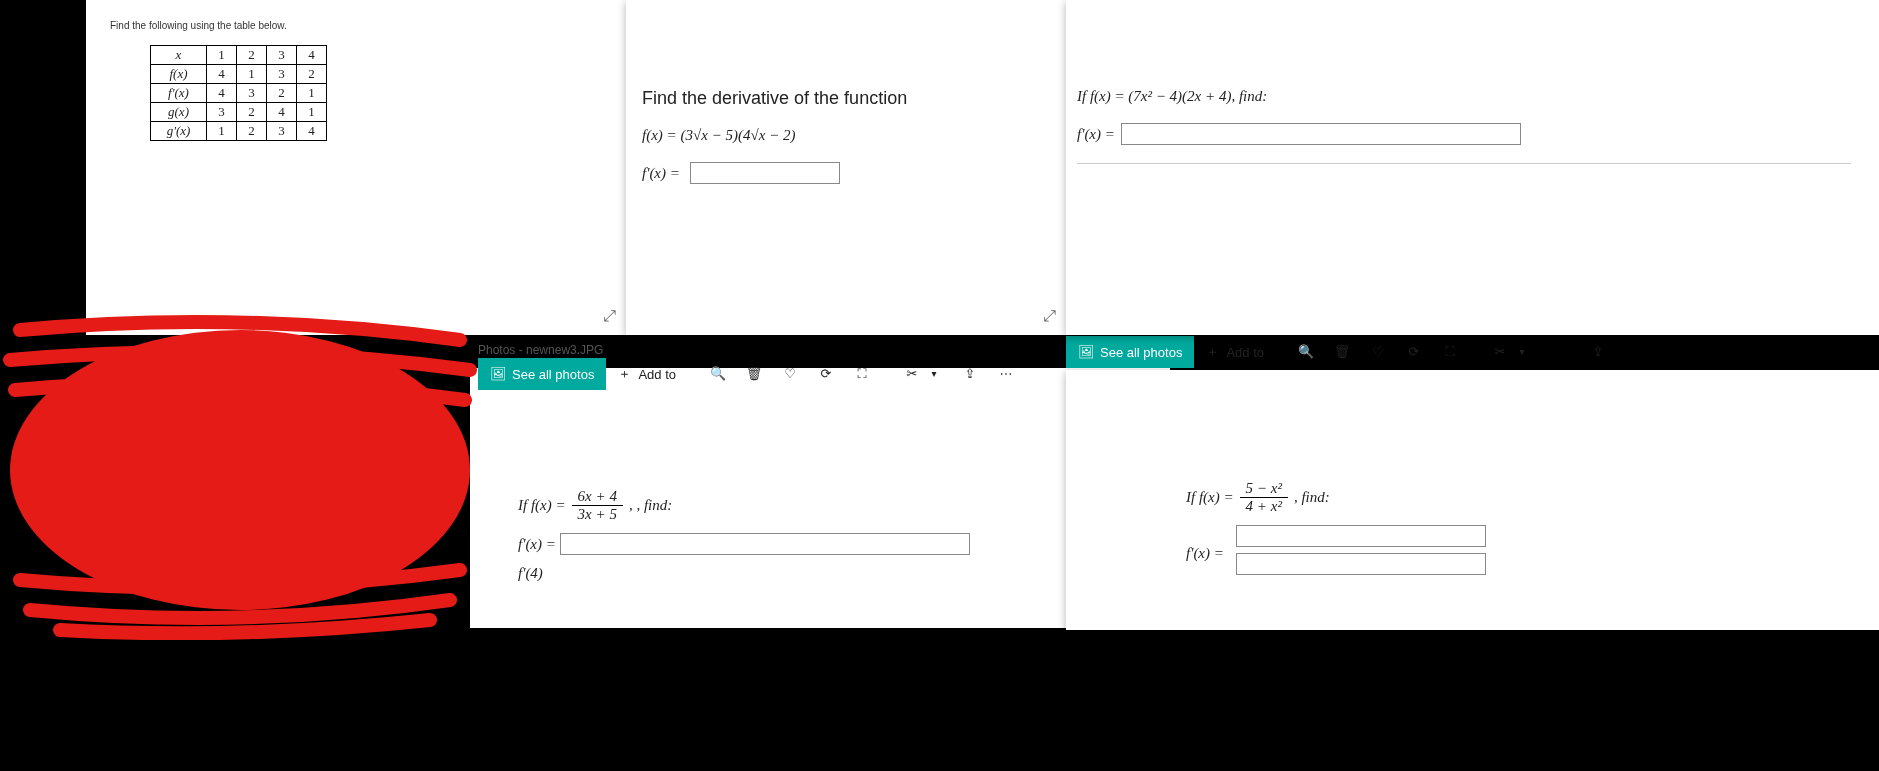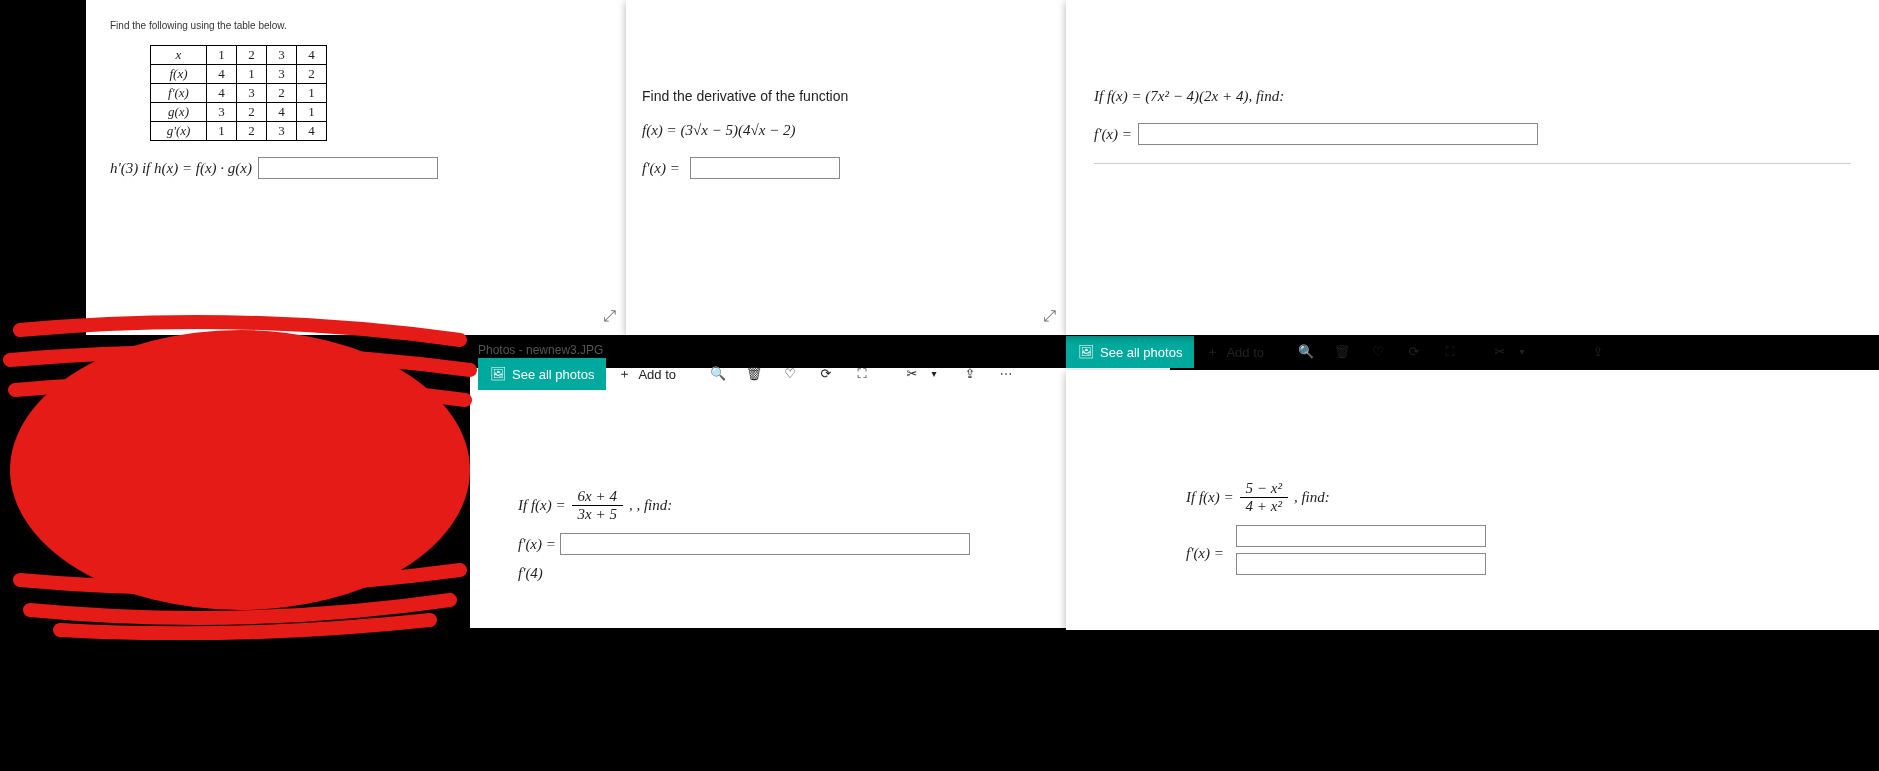--- a/index.html
+++ b/index.html
@@ -136,7 +136,7 @@
 </div>
 
 <div id="p2" class="panel">
-  <div class="line" style="font-family:'Segoe UI',Arial;font-size:14px;">Find the derivative of the function</div>
+  <div class="line" style="font-family:'Segoe UI',Arial;font-size:18px;">Find the derivative of the function</div>
   <div class="line math">f(x) = (3√x − 5)(4√x − 2)</div>
   <div class="line">
     <span class="math">f'(x) =</span>

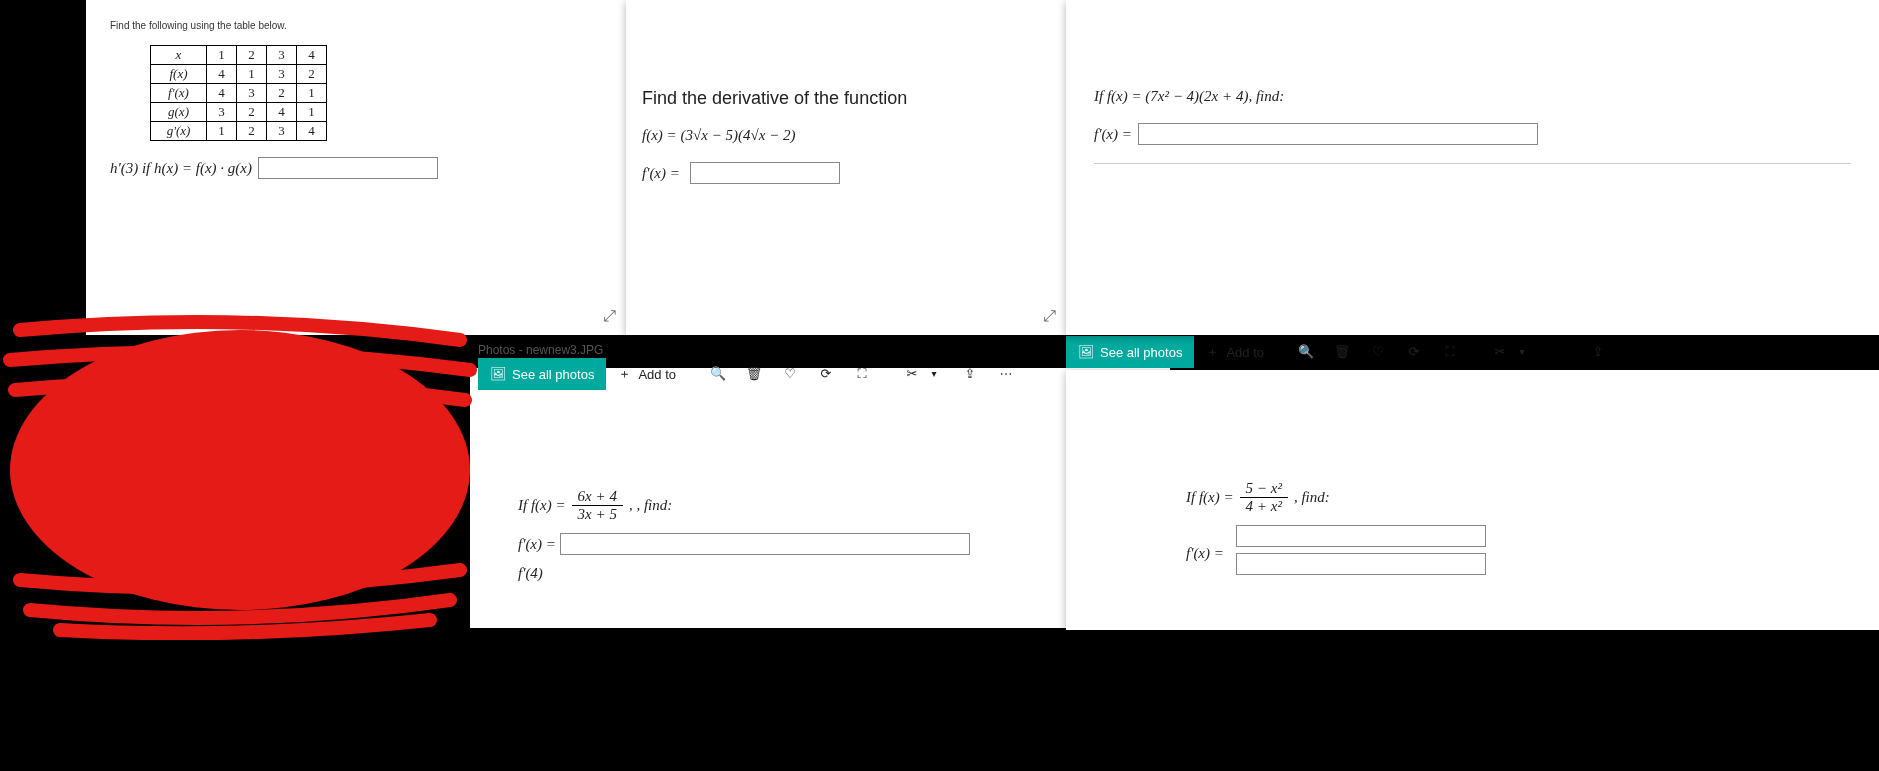--- a/index.html
+++ b/index.html
@@ -43,7 +43,7 @@
   #p2 .expand { position:absolute; right:10px; bottom:10px; }
 
   
-  #p3 { left: 1066px; top: 0; width: 813px; height: 335px; padding: 78px 28px 16px 28px; z-index:3;}
+  #p3 { left: 1066px; top: 0; width: 813px; height: 335px; padding: 78px 28px 16px 11px; z-index:3;}
   #p3 .line { margin: 10px 0 18px 0; font-family:"Times New Roman",serif; font-size:15px; display:flex; align-items:center;}
   #p3 input { flex:1 1 auto; height:22px; border:1px solid #888; margin-left:6px; max-width:400px;}
   #p3 .hr { border:0; border-top:1px solid #ccc; margin:4px 0 10px 0; }

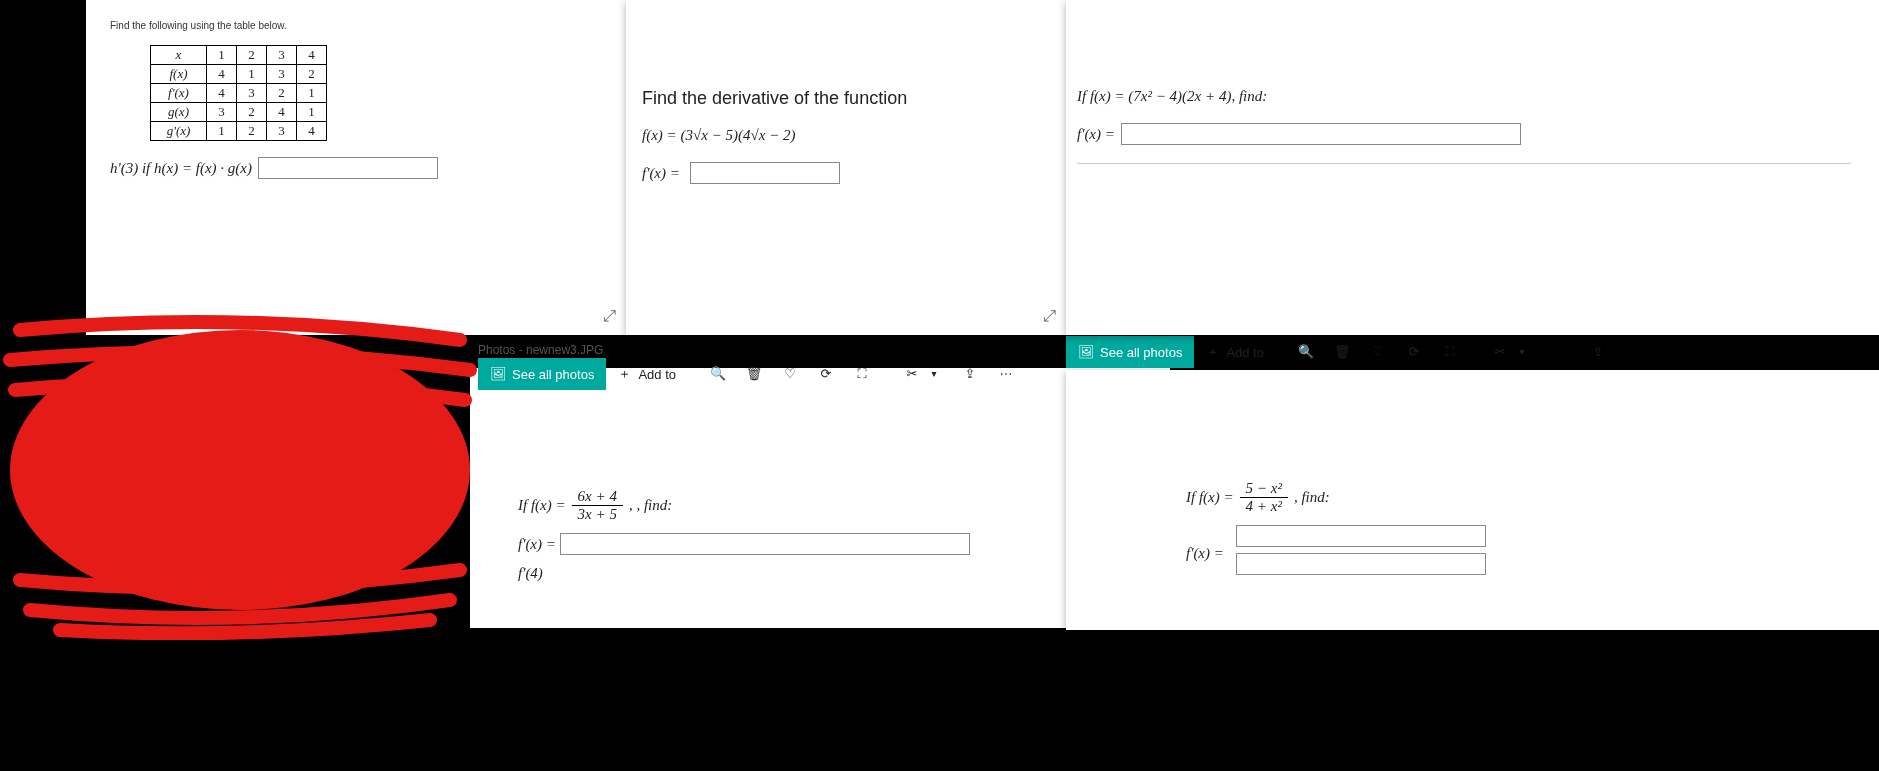--- a/index.html
+++ b/index.html
@@ -128,10 +128,6 @@
         </tr>
   </tbody>
     </table>
-  <div class="answer-line">
-    <span class="math">h'(3) if h(x) = f(x) · g(x)</span>
-    <input type="text" style="width: 180px; margin-left: 6px;">
-  </div>
   <span class="expand expand-icon">⤢</span>
 </div>
 

